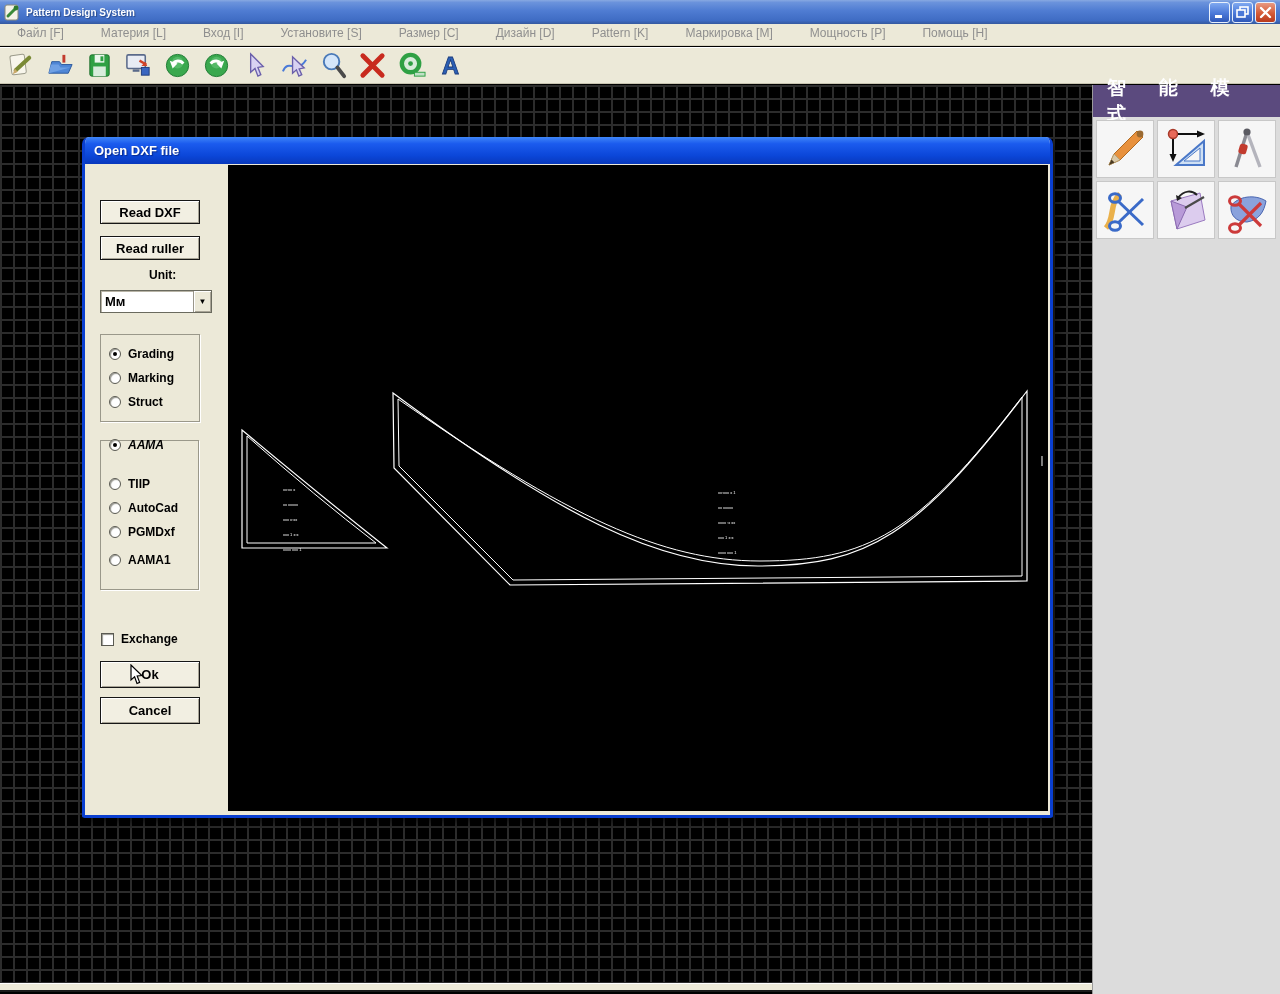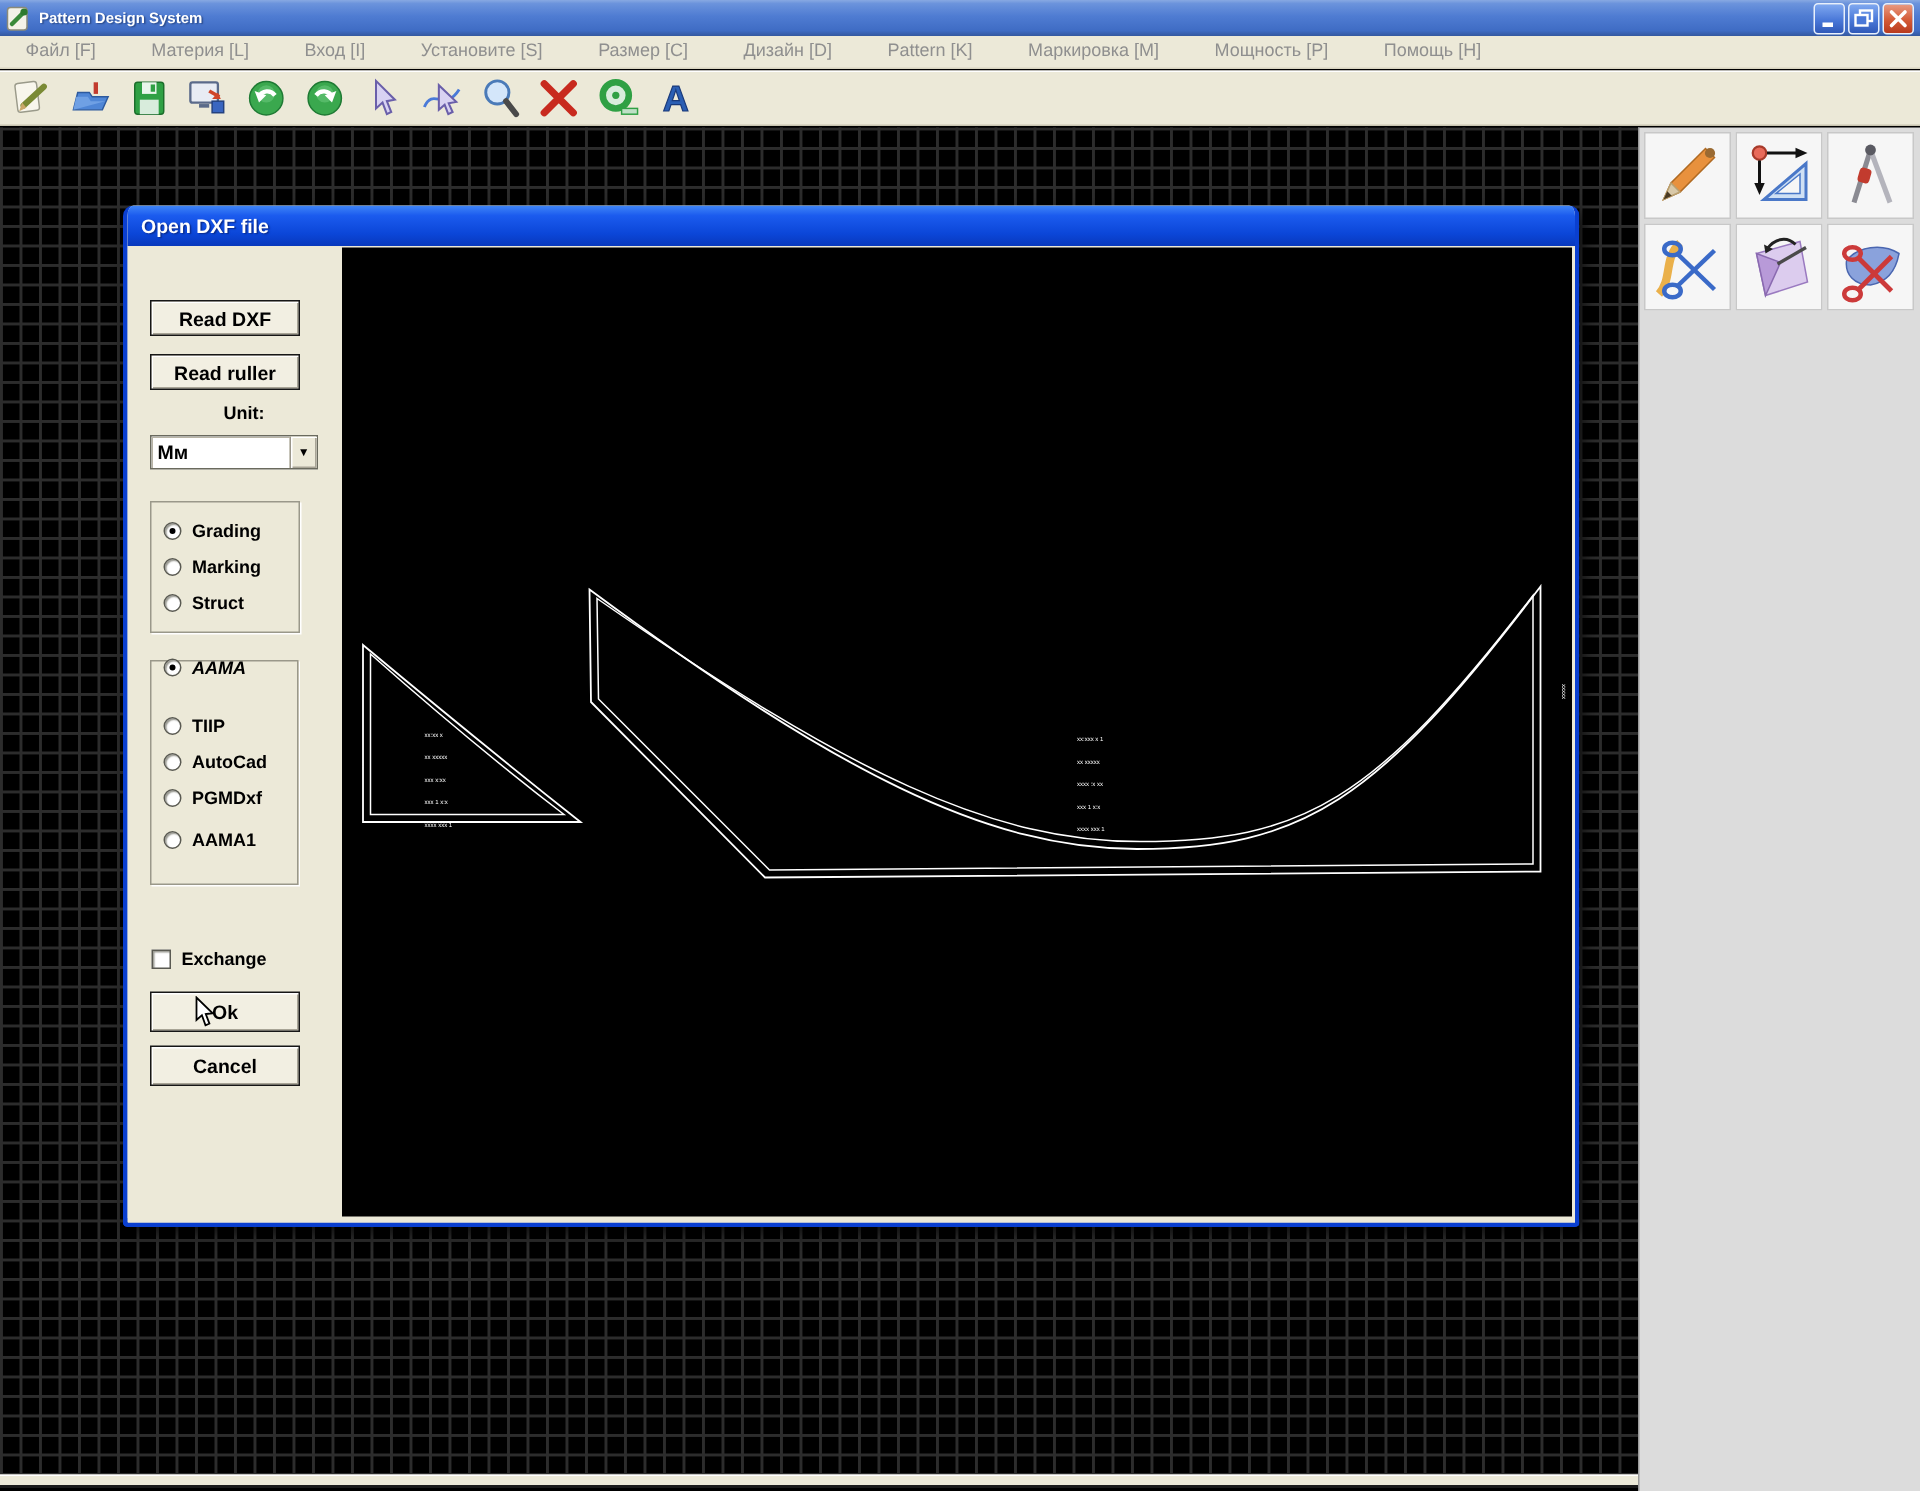--- a/index.html
+++ b/index.html
@@ -231,6 +231,7 @@
   <div class="statusbar"></div>
 
   <div class="right-panel">
+    <div class="rp-header">智 能 模 式</div>
     <div class="rp-grid">
       <div class="rp-tile">
         <svg viewBox="0 0 48 48">

